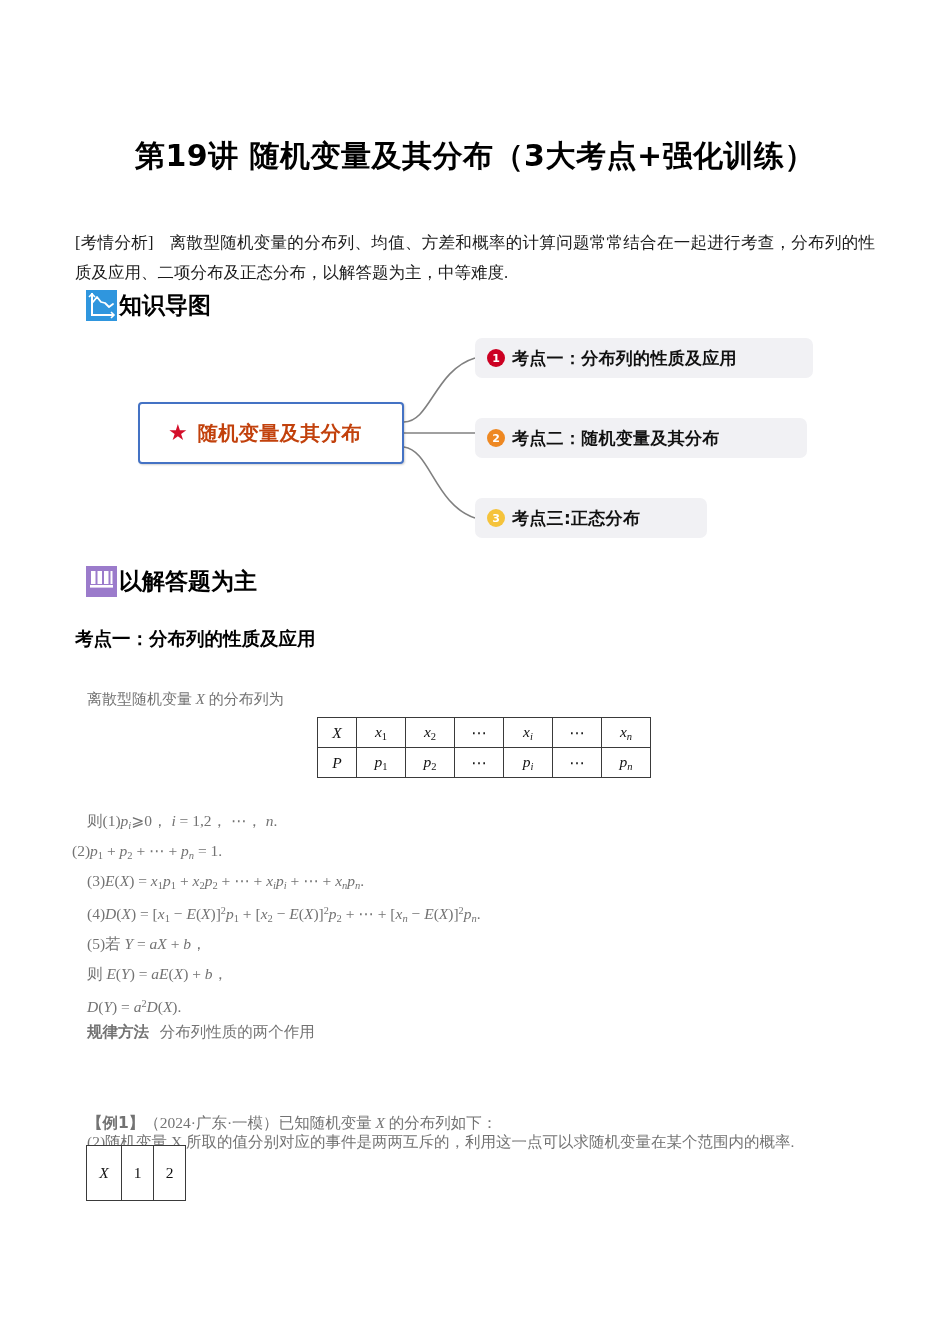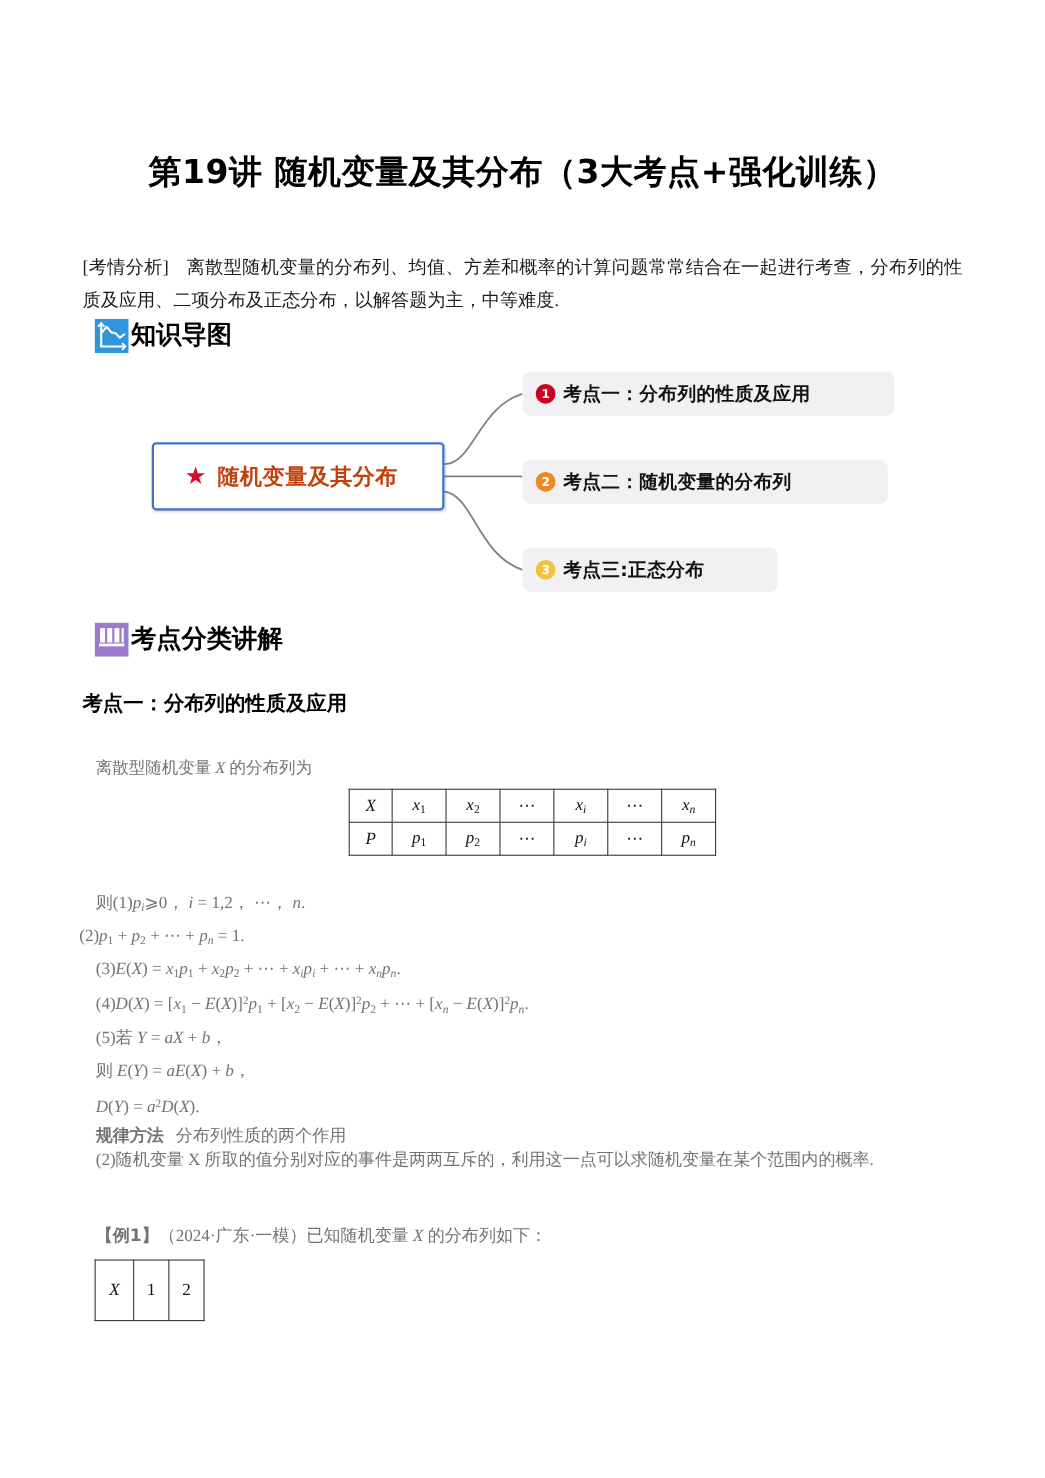--- a/index.html
+++ b/index.html
@@ -278,7 +278,7 @@
 
     <div class="branch" id="branch-2">
       <span class="badge" style="background:#EE8822">2</span>
-      <span class="btext">考点二：随机变量的分布列</span>
+      <span class="btext">考点二：随机变量及其分布</span>
     </div>
 
     <div class="branch" id="branch-3">

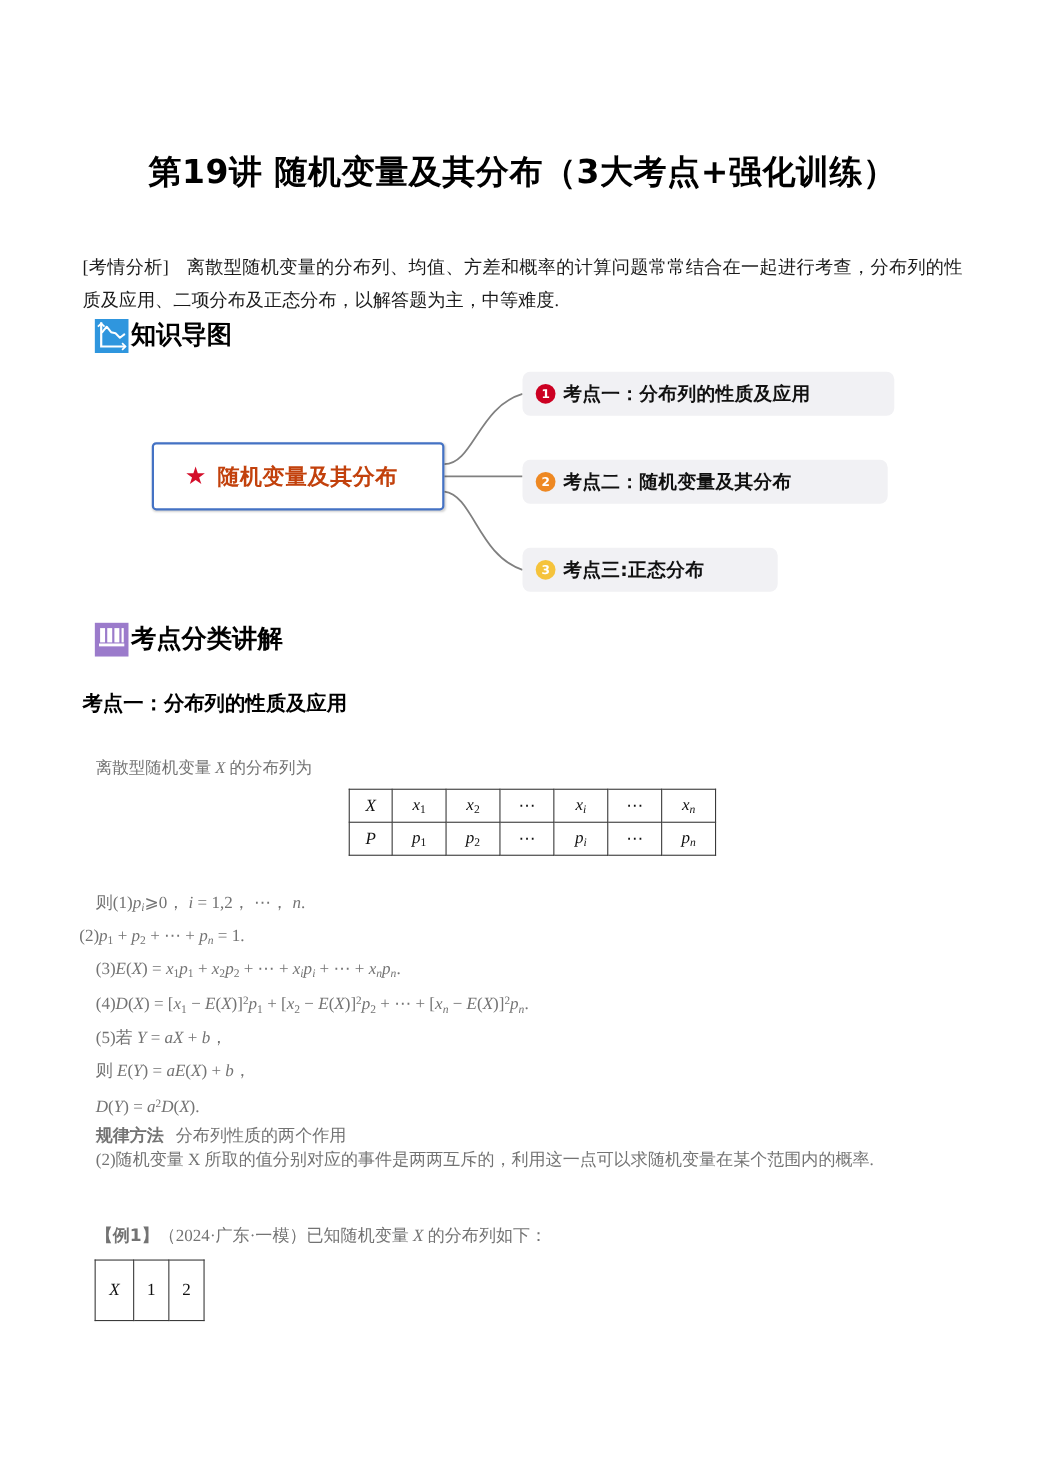--- a/index.html
+++ b/index.html
@@ -298,7 +298,7 @@
         <rect x="4" y="19" width="23" height="2.6" fill="#ffffff"></rect>
       </svg>
     </span>
-    <span class="label">考点分类讲解</span>
+    <span class="label">以解答题为主</span>
   </div>
 
   <div class="sub-head" id="kd1-head">考点一：分布列的性质及应用</div>

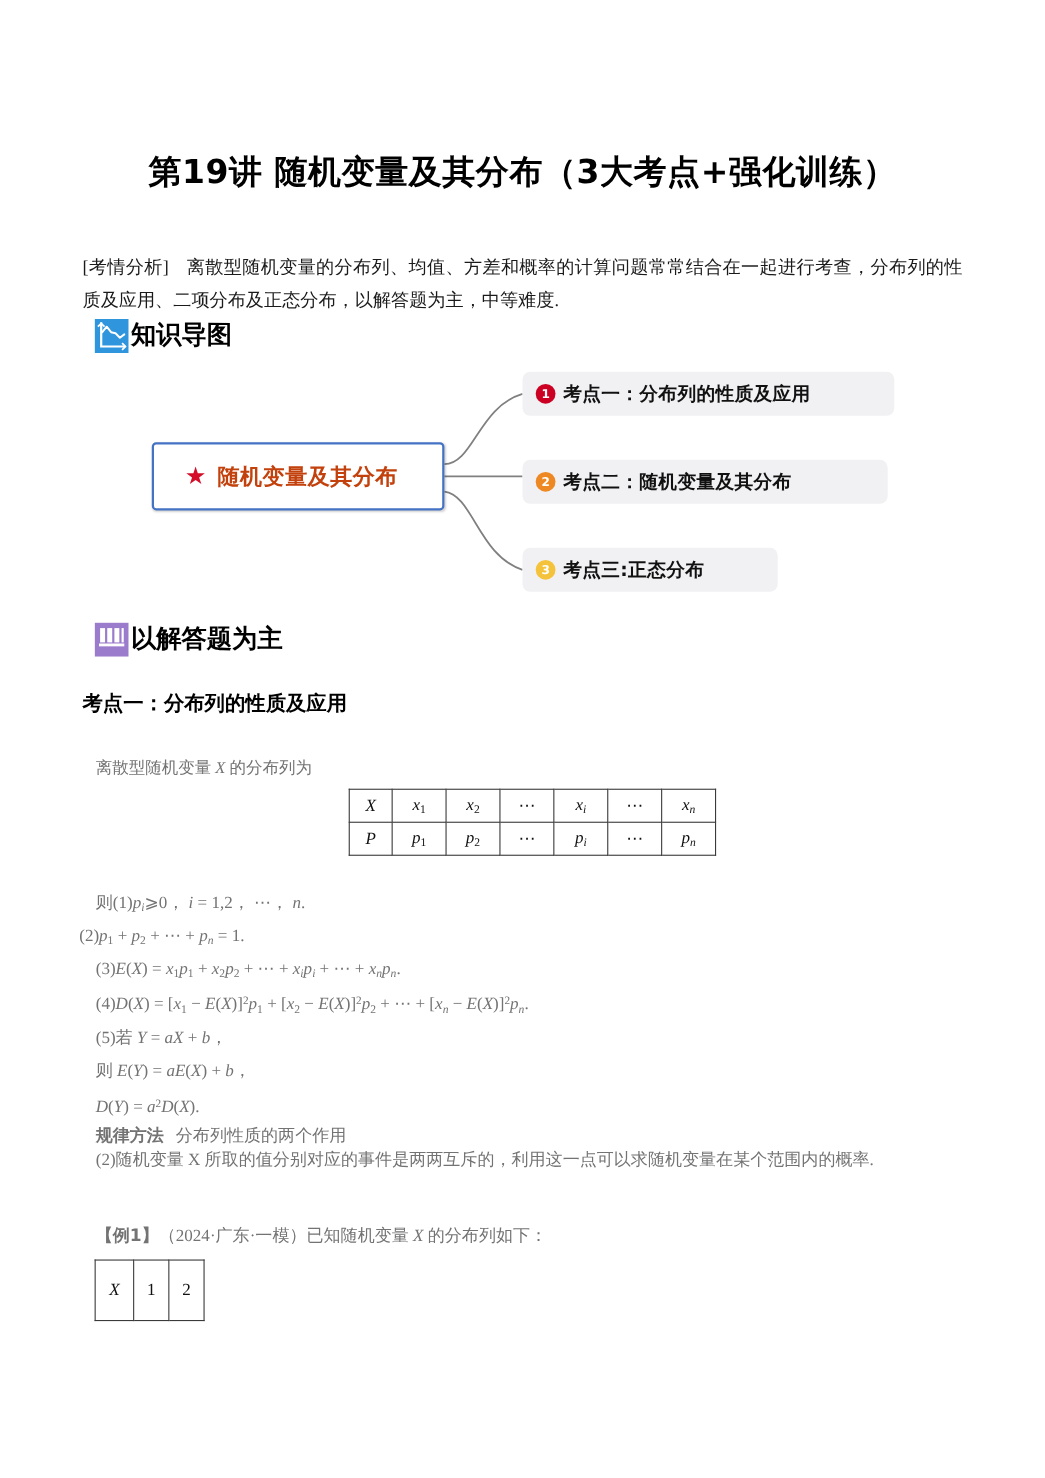--- a/index.html
+++ b/index.html
@@ -228,7 +228,7 @@
   }
   #rule-head .rule-body { font-weight: normal; font-family: "Liberation Serif","DejaVu Serif",serif; }
   #rule-1 { left: 87px; top: 1050px; }
-  #rule-2 { left: 87px; top: 1044px; }
+  #rule-2 { left: 87px; top: 1131px; }
   #ex1    { left: 87px; top: 1112px; }
   #ex1 .ex-label {
     font-family: "DejaVu Sans", "Liberation Sans", sans-serif;

